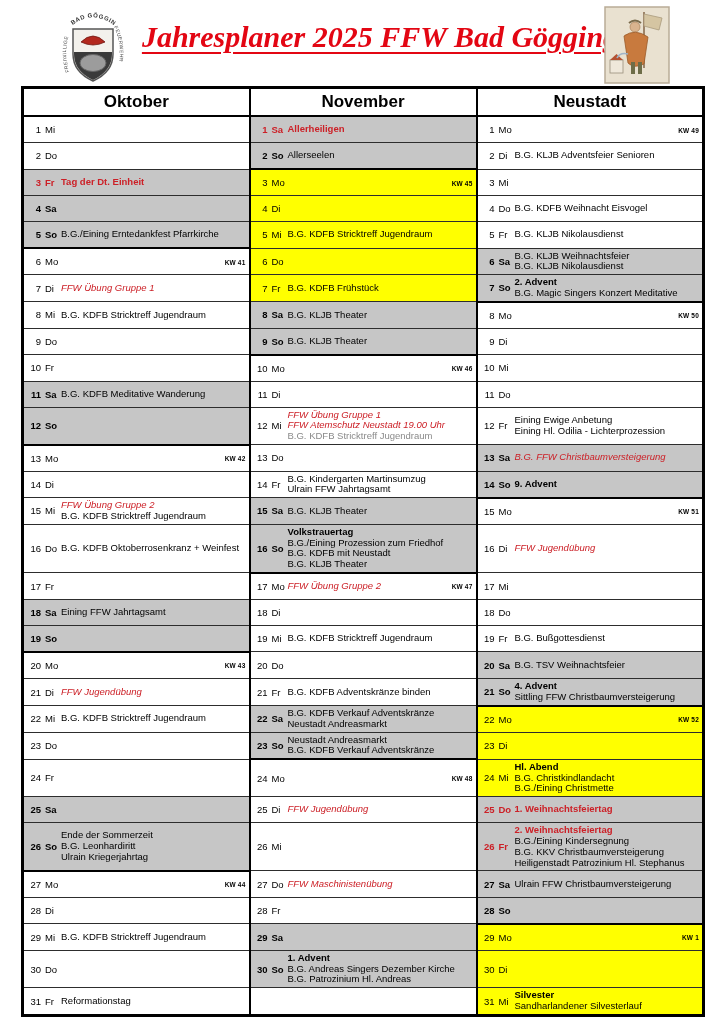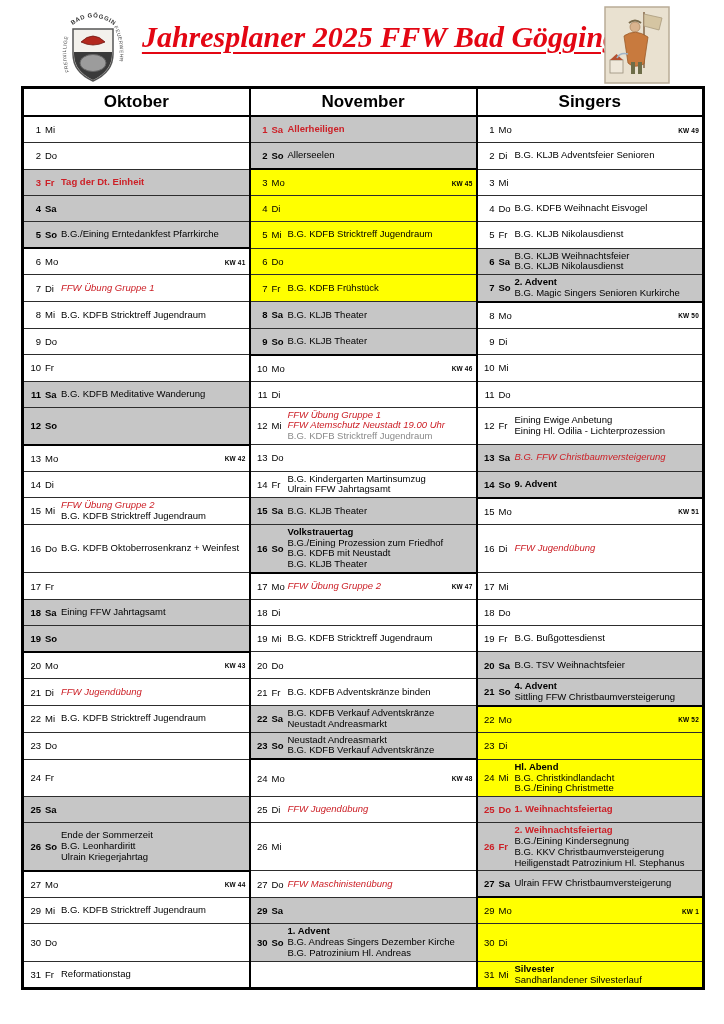--- a/index.html
+++ b/index.html
@@ -93,7 +93,7 @@
       <tr>
           <th>Oktober</th>
           <th>November</th>
-          <th>Singers</th>
+          <th>Neustadt</th>
         </tr>
     </thead>
     <tbody>

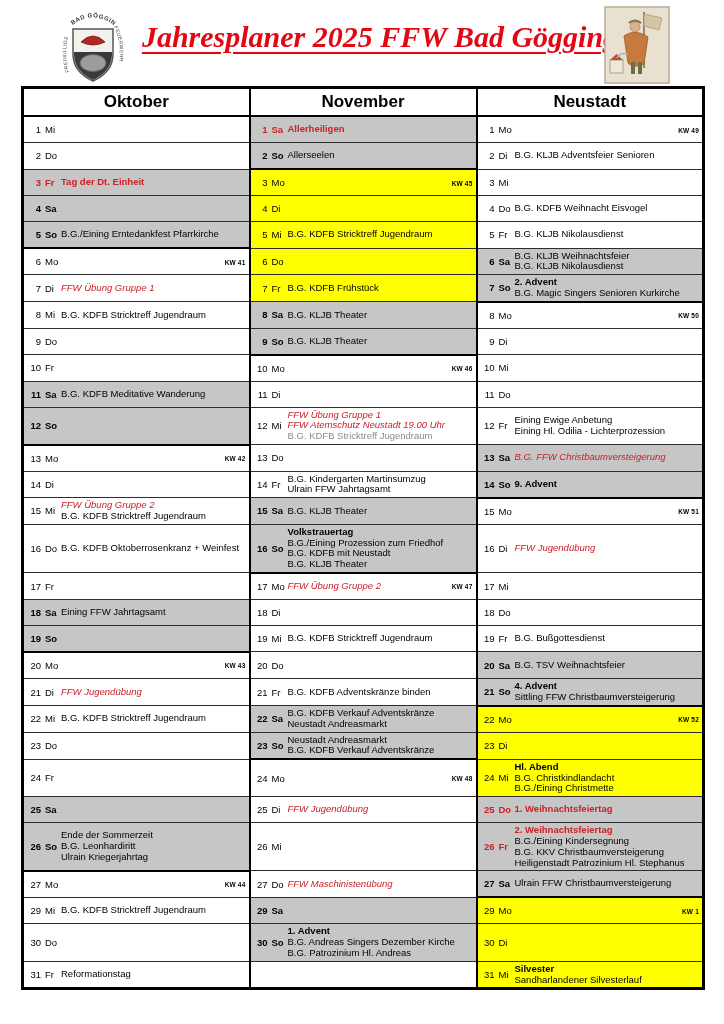--- a/index.html
+++ b/index.html
@@ -324,7 +324,7 @@
               </div>
               <div class="lines">
                 <div class="line bold">2. Advent</div>
-                <div class="line ">B.G. Magic Singers Senioren Kurkirche</div>
+                <div class="line ">B.G. Magic Singers Konzert Meditative</div>
               </div>
             </div>
           </td>

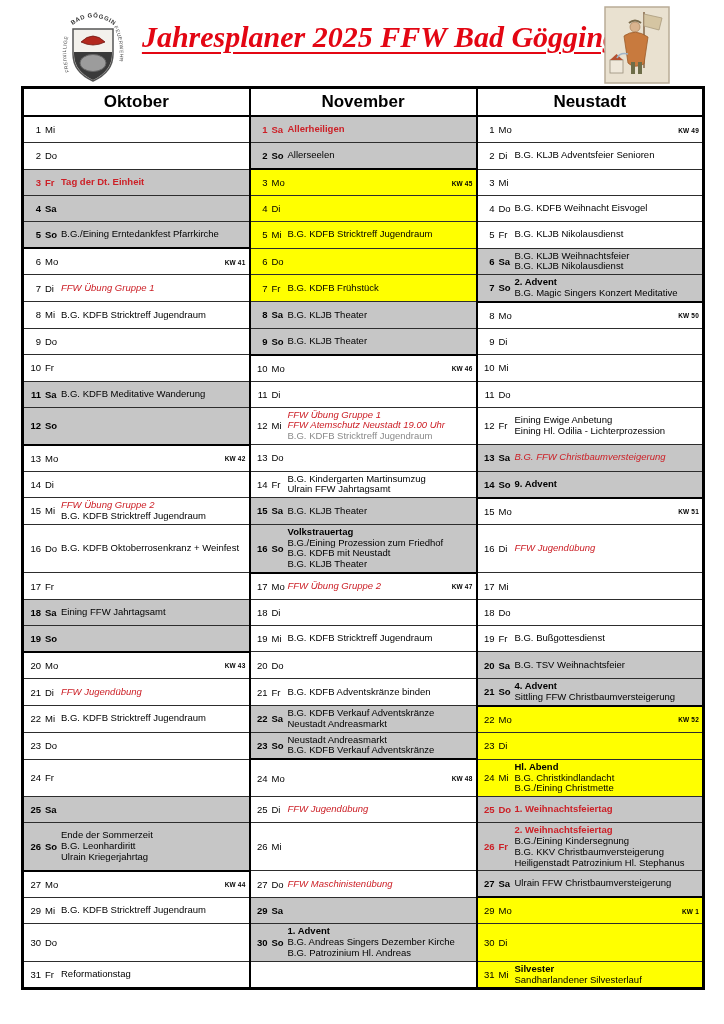--- a/index.html
+++ b/index.html
@@ -1004,6 +1004,35 @@
           <td class="">
             <div class="cellwrap">
               <div class="daylabel ">
+                <span class="num">28</span>
+                <span class="wd">Di</span>
+              </div>
+              <div class="lines"></div>
+            </div>
+          </td>
+          <td class="">
+            <div class="cellwrap">
+              <div class="daylabel ">
+                <span class="num">28</span>
+                <span class="wd">Fr</span>
+              </div>
+              <div class="lines"></div>
+            </div>
+          </td>
+          <td class="gray">
+            <div class="cellwrap">
+              <div class="daylabel bold">
+                <span class="num">28</span>
+                <span class="wd">So</span>
+              </div>
+              <div class="lines"></div>
+            </div>
+          </td>
+        </tr>
+        <tr>
+          <td class="">
+            <div class="cellwrap">
+              <div class="daylabel ">
                 <span class="num">29</span>
                 <span class="wd">Mi</span>
               </div>

